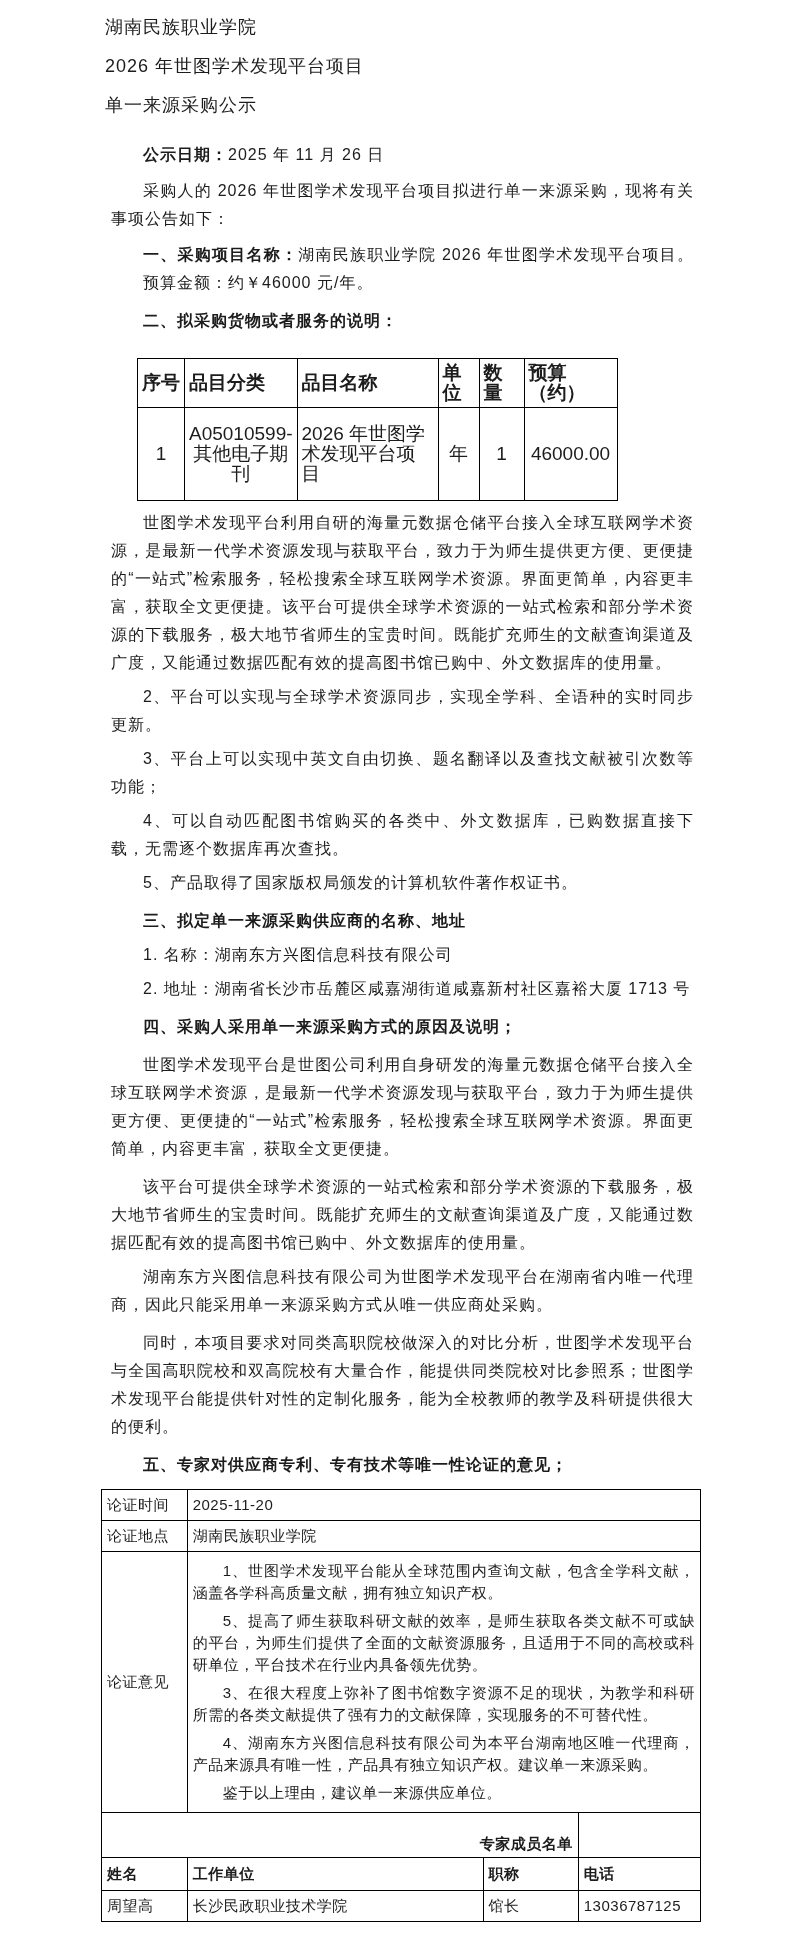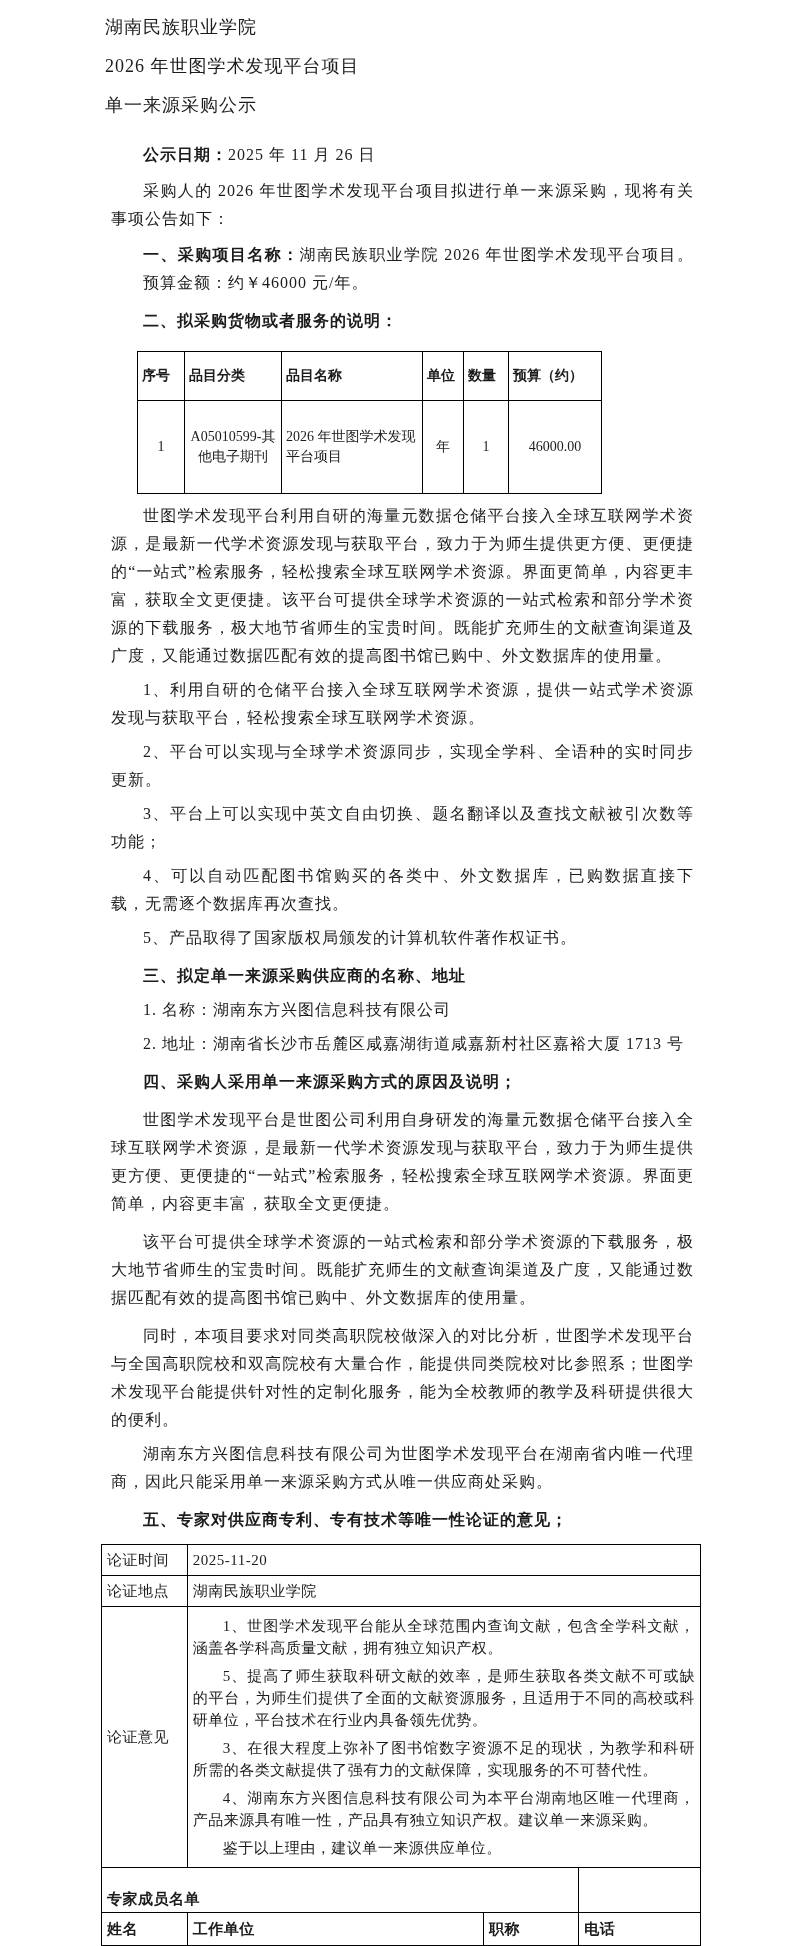--- a/index.html
+++ b/index.html
@@ -6,7 +6,7 @@
   .page{
     width:800px;height:1946px;overflow:hidden;background:#ffffff;
     color:#1c1c1c;
-    font-family:Liberation Serif, serif;
+    font-family:Liberation Sans, sans-serif;
     font-size:16px;letter-spacing:1px;line-height:28px;
     box-sizing:border-box;
   }

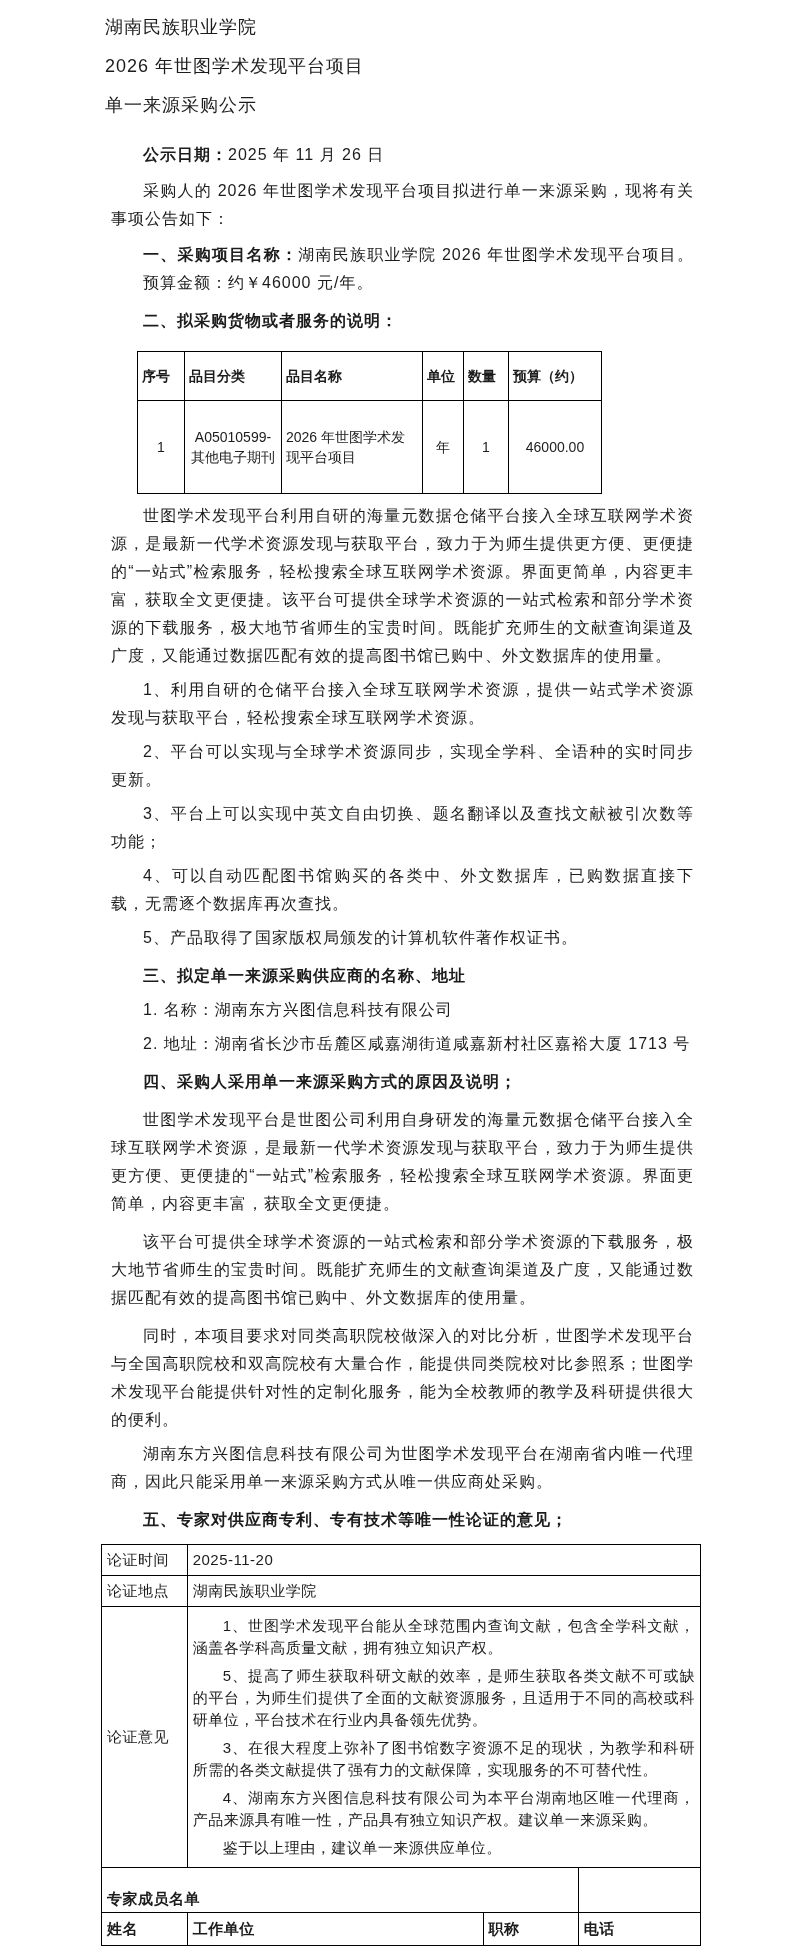--- a/index.html
+++ b/index.html
@@ -24,7 +24,7 @@
 
   
   table{border-collapse:collapse;}
-  .items-table{margin:16px 0 4px 32px;font-size:14px;line-height:20px;letter-spacing:0;}
+  .items-table{margin:23px 0 4px 32px;font-size:19px;line-height:20px;letter-spacing:0;}
   .items-table td,.items-table th{
     border:1px solid #000;padding:2px 4px;font-weight:normal;vertical-align:middle;
   }

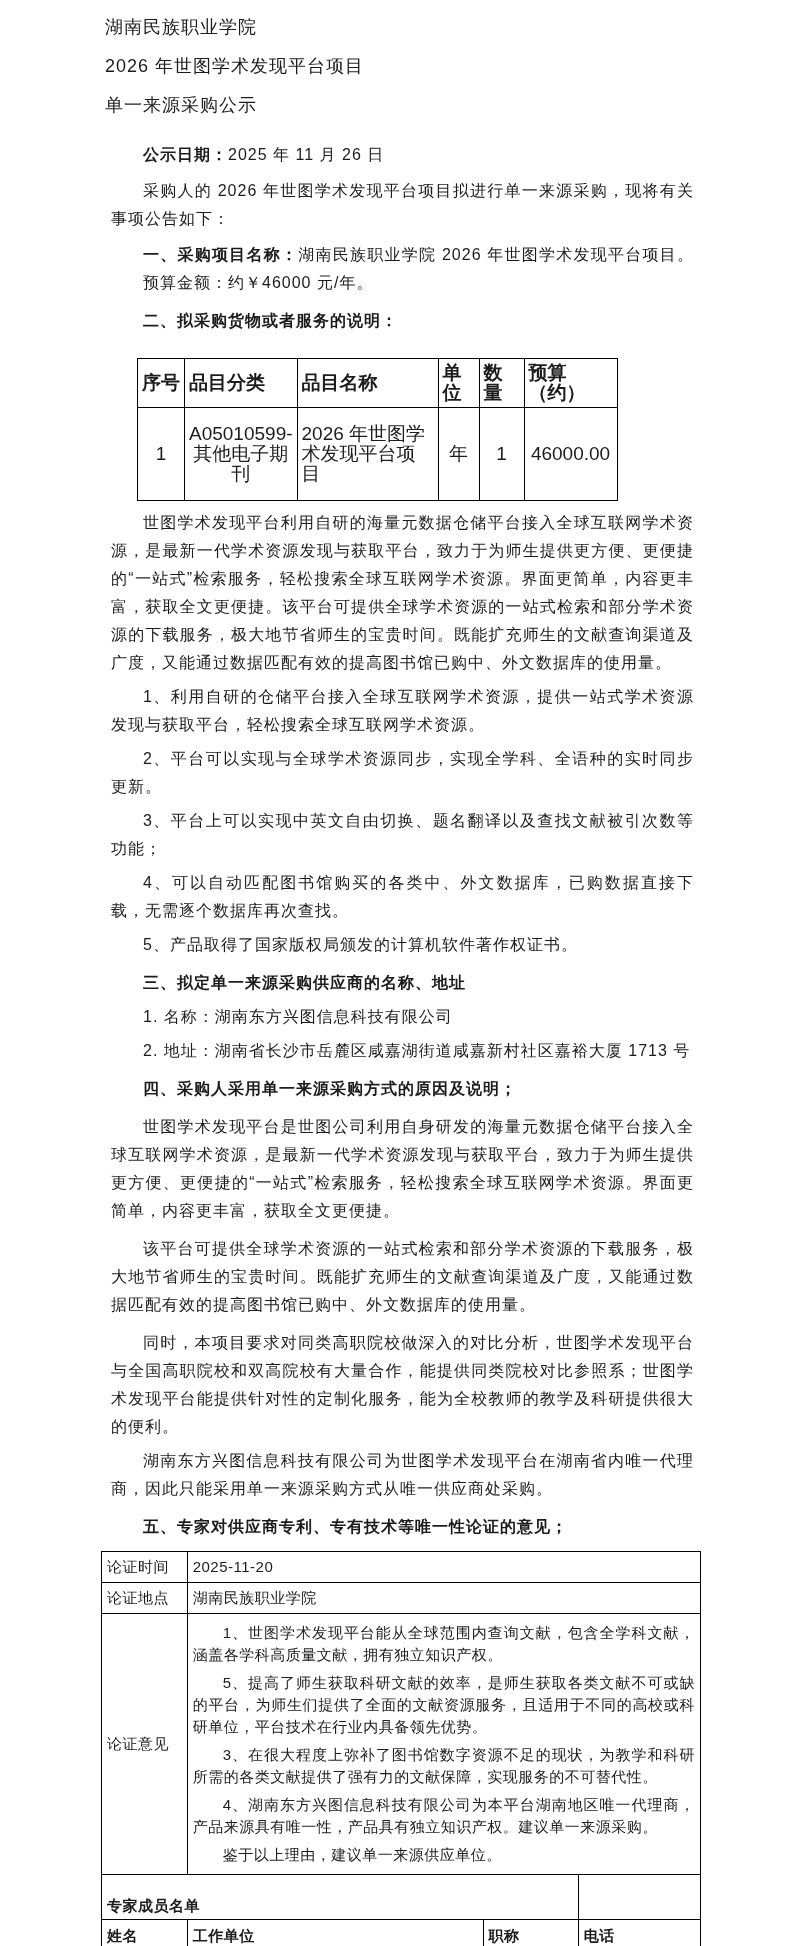--- a/index.html
+++ b/index.html
@@ -96,7 +96,6 @@
 
     <p class="indent mt8">世图学术发现平台利用自研的海量元数据仓储平台接入全球互联网学术资源，是最新一代学术资源发现与获取平台，致力于为师生提供更方便、更便捷的“一站式”检索服务，轻松搜索全球互联网学术资源。界面更简单，内容更丰富，获取全文更便捷。该平台可提供全球学术资源的一站式检索和部分学术资源的下载服务，极大地节省师生的宝贵时间。既能扩充师生的文献查询渠道及广度，又能通过数据匹配有效的提高图书馆已购中、外文数据库的使用量。</p>
 
-    <p class="indent">1、利用自研的仓储平台接入全球互联网学术资源，提供一站式学术资源发现与获取平台，轻松搜索全球互联网学术资源。</p>
     <p class="indent">2、平台可以实现与全球学术资源同步，实现全学科、全语种的实时同步更新。</p>
     <p class="indent">3、平台上可以实现中英文自由切换、题名翻译以及查找文献被引次数等功能；</p>
     <p class="indent">4、可以自动匹配图书馆购买的各类中、外文数据库，已购数据直接下载，无需逐个数据库再次查找。</p>

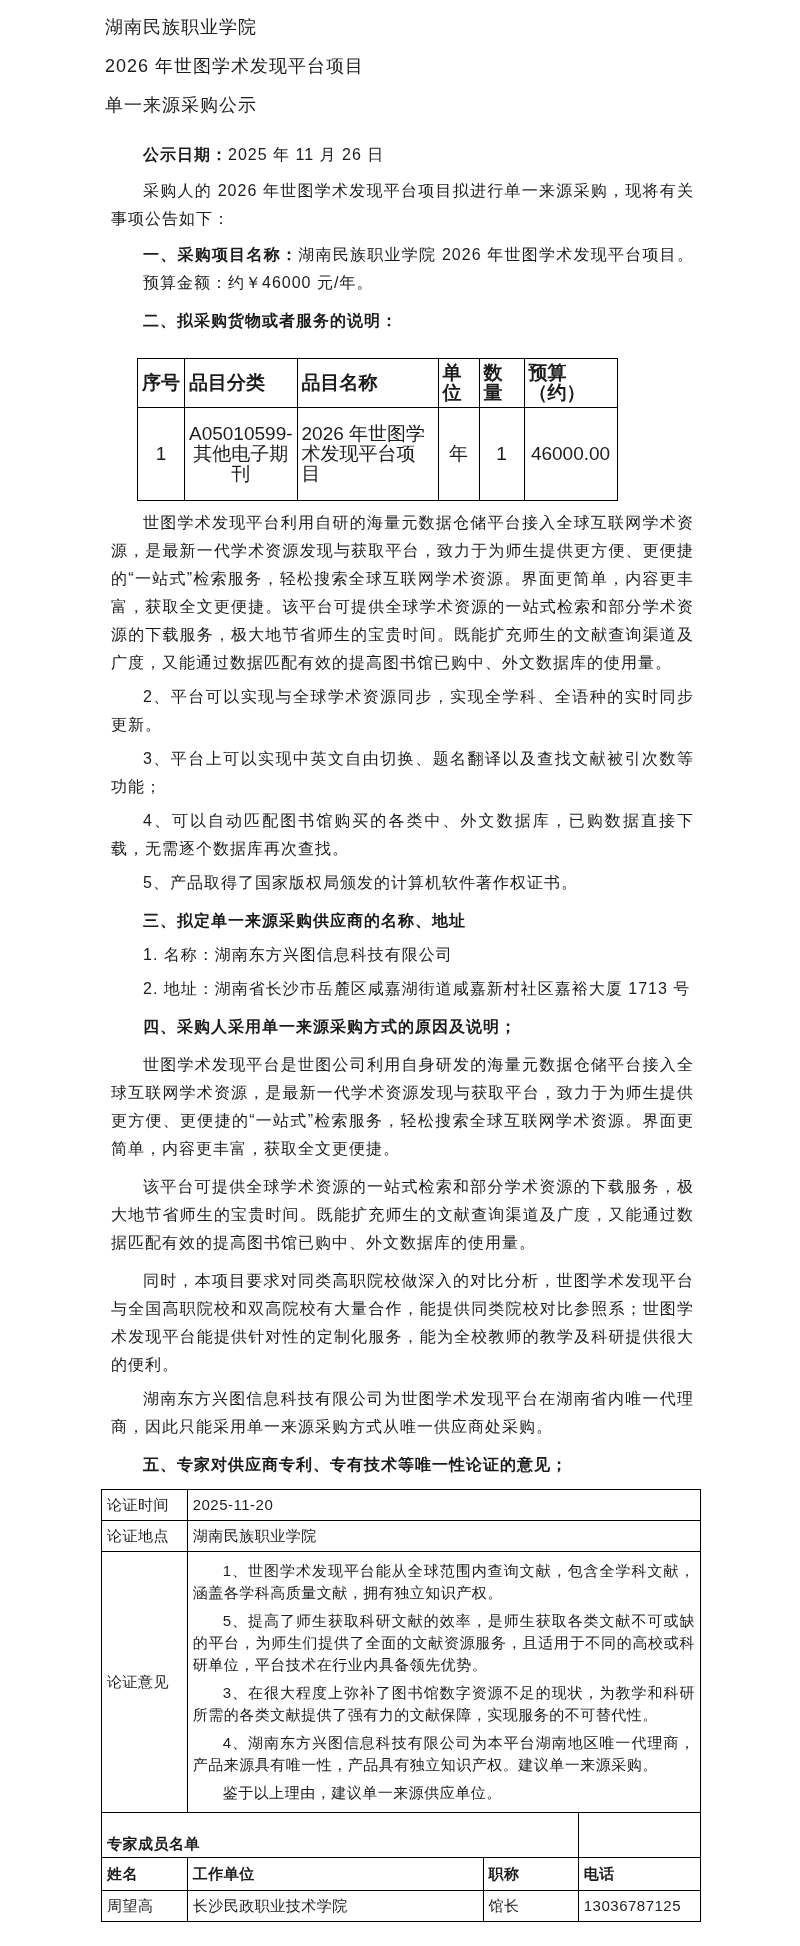--- a/index.html
+++ b/index.html
@@ -108,8 +108,8 @@
     <p class="heading mt12">四、采购人采用单一来源采购方式的原因及说明；</p>
     <p class="indent mt10">世图学术发现平台是世图公司利用自身研发的海量元数据仓储平台接入全球互联网学术资源，是最新一代学术资源发现与获取平台，致力于为师生提供更方便、更便捷的“一站式”检索服务，轻松搜索全球互联网学术资源。界面更简单，内容更丰富，获取全文更便捷。</p>
     <p class="indent mt10">该平台可提供全球学术资源的一站式检索和部分学术资源的下载服务，极大地节省师生的宝贵时间。既能扩充师生的文献查询渠道及广度，又能通过数据匹配有效的提高图书馆已购中、外文数据库的使用量。</p>
+    <p class="indent">湖南东方兴图信息科技有限公司为世图学术发现平台在湖南省内唯一代理商，因此只能采用单一来源采购方式从唯一供应商处采购。</p>
     <p class="indent mt10">同时，本项目要求对同类高职院校做深入的对比分析，世图学术发现平台与全国高职院校和双高院校有大量合作，能提供同类院校对比参照系；世图学术发现平台能提供针对性的定制化服务，能为全校教师的教学及科研提供很大的便利。</p>
-    <p class="indent">湖南东方兴图信息科技有限公司为世图学术发现平台在湖南省内唯一代理商，因此只能采用单一来源采购方式从唯一供应商处采购。</p>
 
     <p class="heading mt12">五、专家对供应商专利、专有技术等唯一性论证的意见；</p>
 

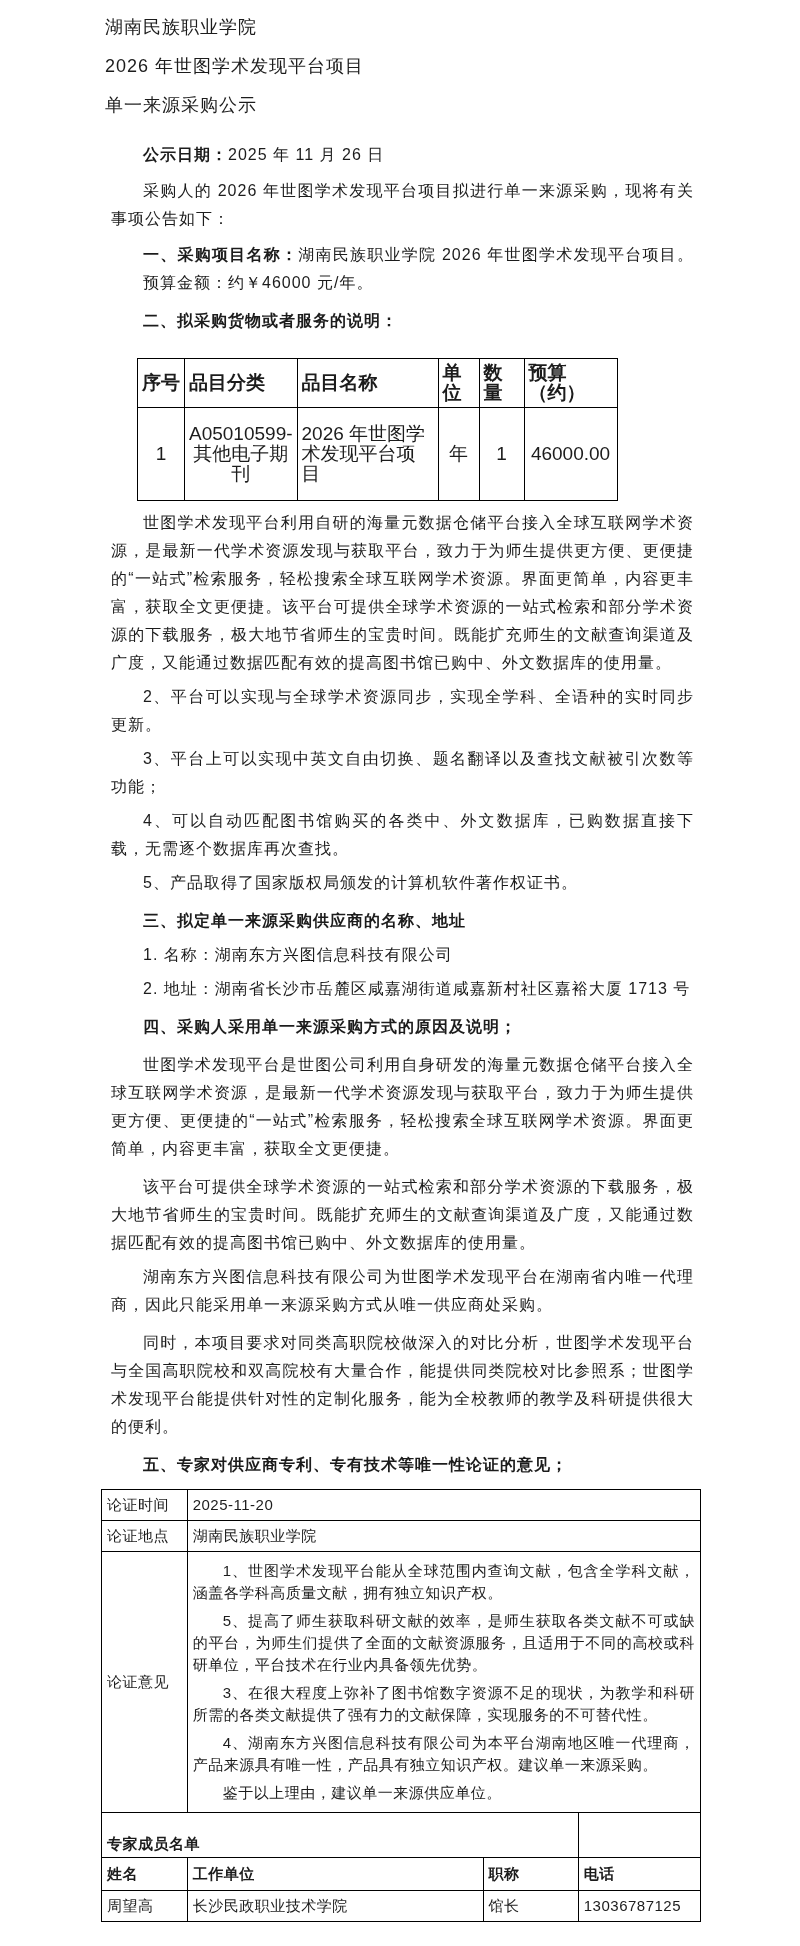--- a/index.html
+++ b/index.html
@@ -48,7 +48,7 @@
   .review-table .row-small td{height:26px;}
   .opinion-cell p{text-indent:2em;margin:6px 0;text-align:justify;}
   .opinion-cell{padding:4px 8px 6px 8px;}
-  .experts-label-row td{height:40px;vertical-align:bottom;font-weight:bold;}
+  .experts-label-row td{height:40px;vertical-align:bottom;font-weight:bold;text-align:right;}
   .expert-header td{font-weight:bold;height:28px;}
   .expert-row td{height:26px;}
 </style>

